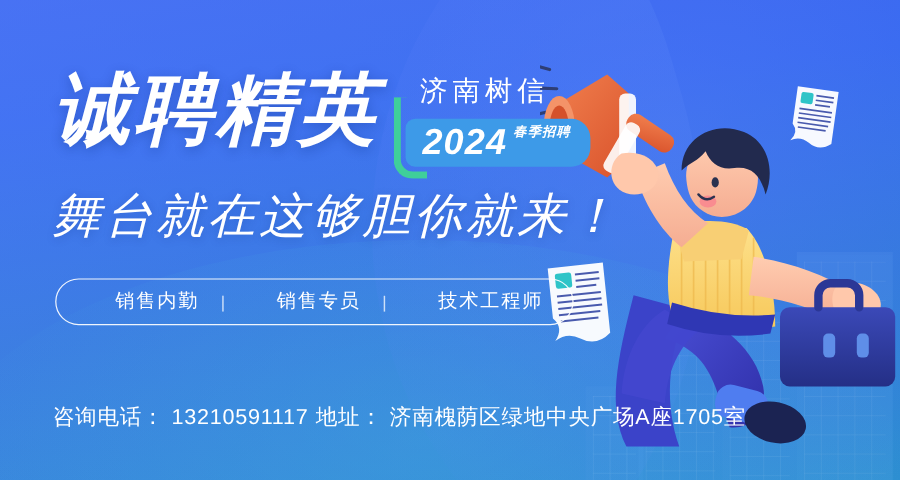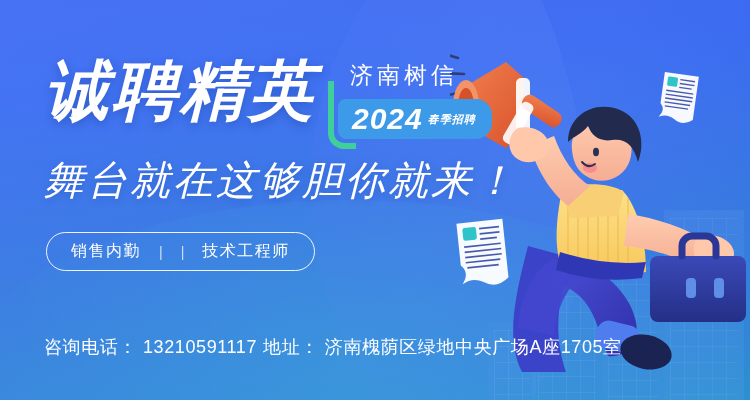--- a/index.html
+++ b/index.html
@@ -102,7 +102,7 @@
     position: relative;
     margin-top: 12px;
     display: inline-flex;
-    align-items: center;
+    align-items: flex-start;
     gap: 5px;
     background: #3d9ae8;
     border-radius: 8px 16px 16px 8px;

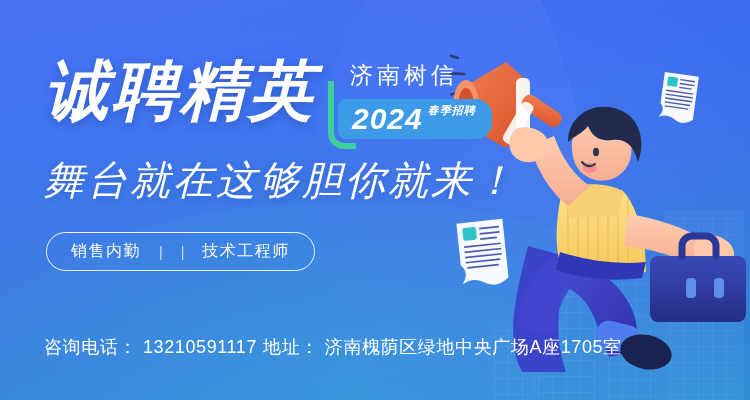--- a/index.html
+++ b/index.html
@@ -168,6 +168,7 @@
     color: #ffffff;
     letter-spacing: 1.5px;
     white-space: nowrap;
+    margin-left: 25px;
   }
   .pos-sep {
     font-size: 14px;

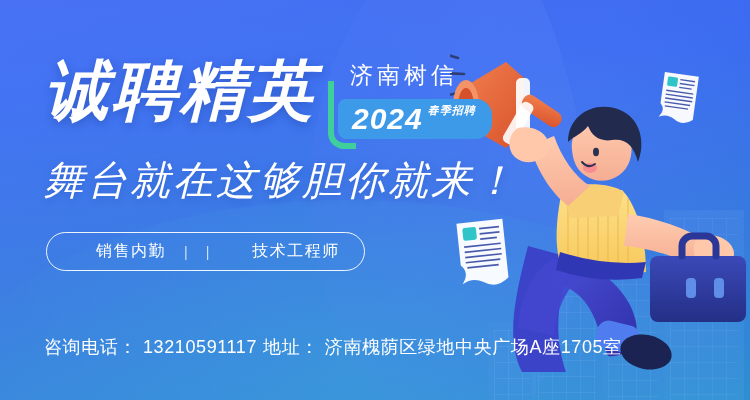--- a/index.html
+++ b/index.html
@@ -352,6 +352,7 @@
   <div class="positions-pill">
     <span class="pos-item">销售内勤</span>
     <span class="pos-sep">|</span>
+    <span class="pos-item">销售专员</span>
     <span class="pos-sep">|</span>
     <span class="pos-item">技术工程师</span>
   </div>

